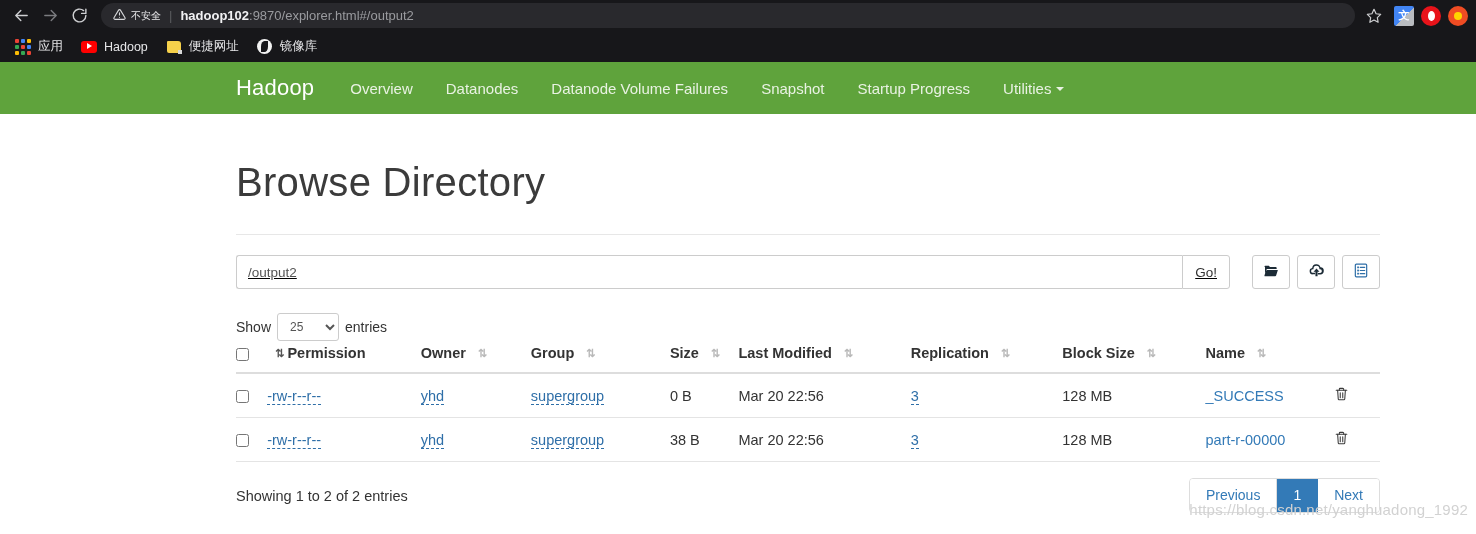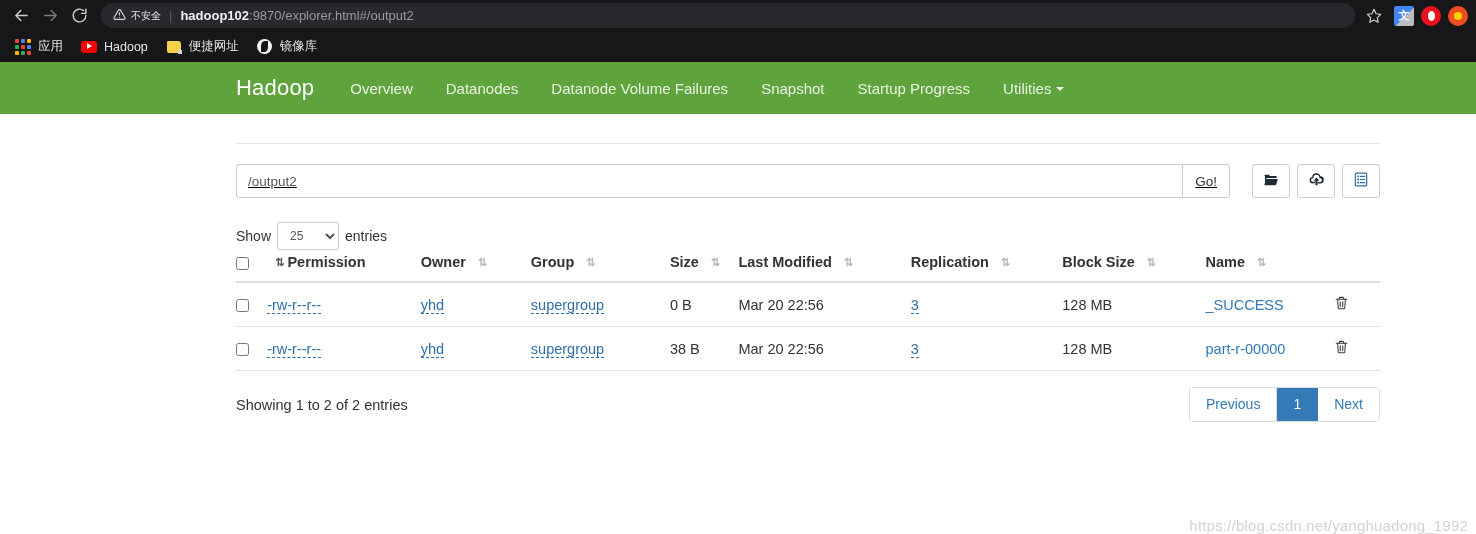--- a/index.html
+++ b/index.html
@@ -496,6 +496,7 @@
 
   <div class="content">
 
+    <h1 class="page-title">Browse Directory</h1>
     <hr class="rule">
 
     <div class="path-row">

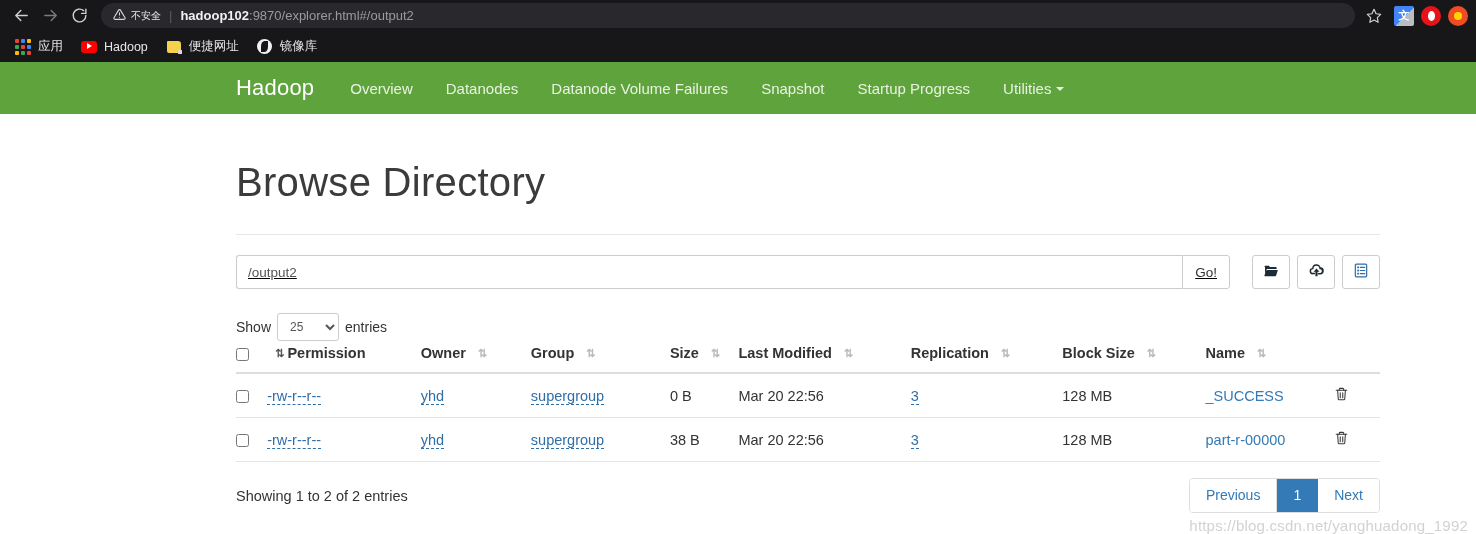--- a/index.html
+++ b/index.html
@@ -388,7 +388,7 @@
   .watermark {
     position: absolute;
     right: 8px;
-    bottom: 0;
+    bottom: 16px;
     font-size: 15px;
     color: #d2d2d2;
     white-space: nowrap;

